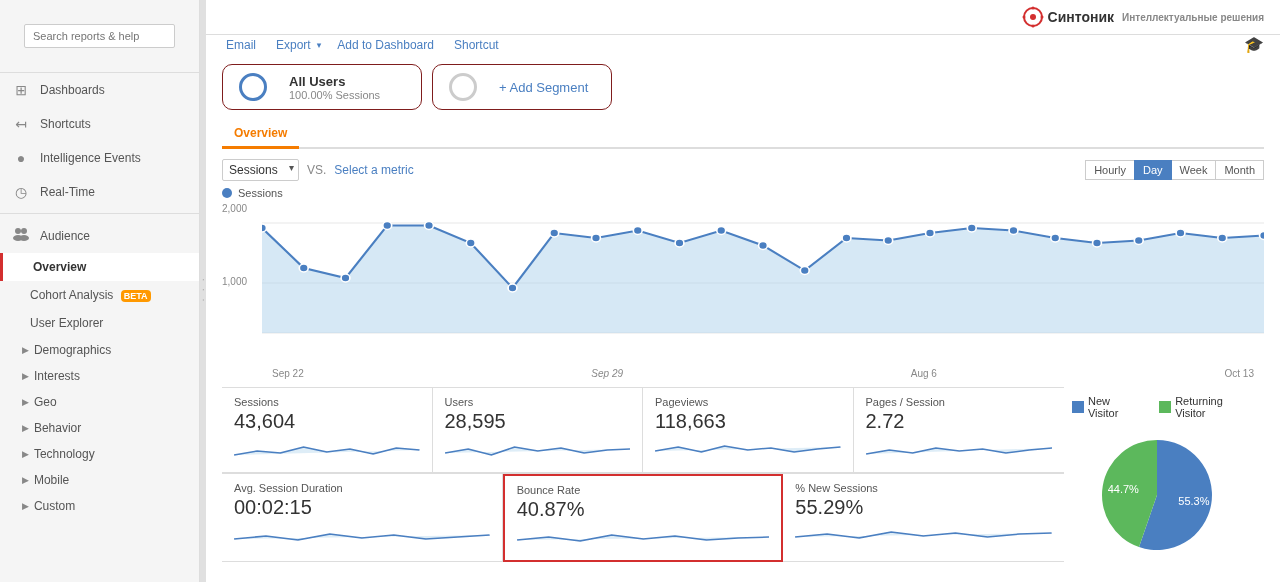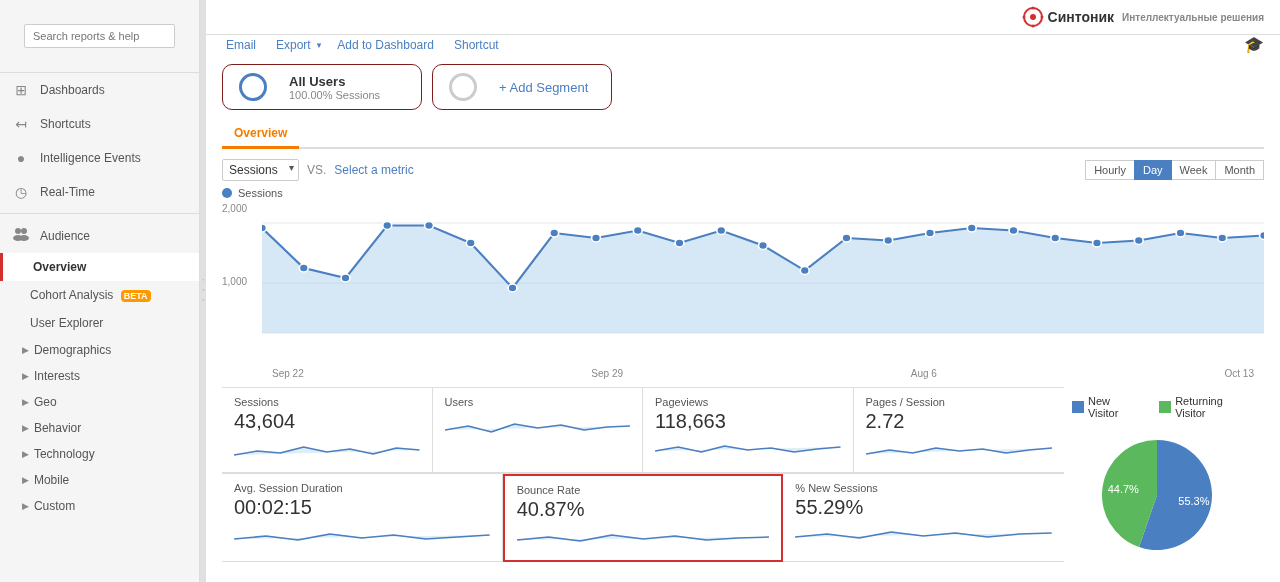--- a/index.html
+++ b/index.html
@@ -529,7 +529,7 @@
           
           <div style="display:flex; justify-content:space-between; padding:2px 0 0 0;">
             <span style="font-size:10px; color:#888; margin-left:10px;">Sep 22</span>
-            <span style="font-size:10px; color:#888;">Sep 29</span>
+            <span style="font-size:10px; color:#888;font-style:italic;">Sep 29</span>
             <span style="font-size:10px; color:#888;">Aug 6</span>
             <span style="font-size:10px; color:#888; margin-right:10px;">Oct 13</span>
           </div>

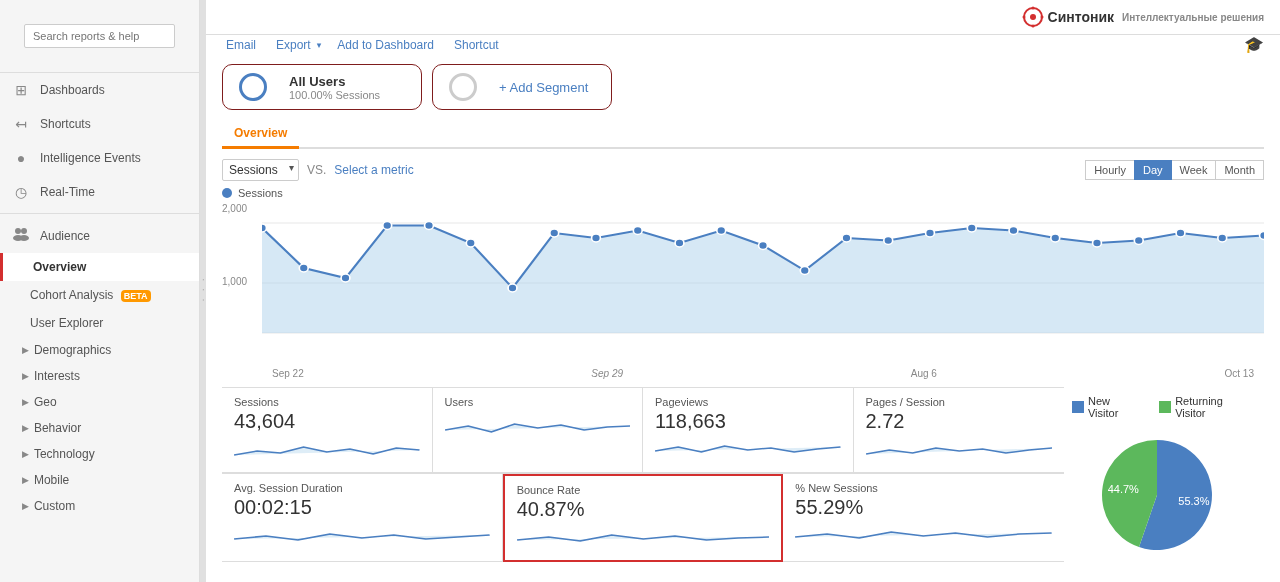--- a/index.html
+++ b/index.html
@@ -550,6 +550,7 @@
           </div>
           <div class="stat-cell">
             <div class="stat-label">Users</div>
+            <div class="stat-value">28,595</div>
             <svg class="stat-sparkline" viewBox="0 0 120 24" preserveAspectRatio="none" width="100%" height="24">
                 <polyline fill="rgba(173,210,235,0.4)" stroke="#4a7fc1" stroke-width="1.5" points="0,16 15,12 30,18 45,10 60,14 75,11 90,16 105,13 120,12"></polyline>
               </svg>

